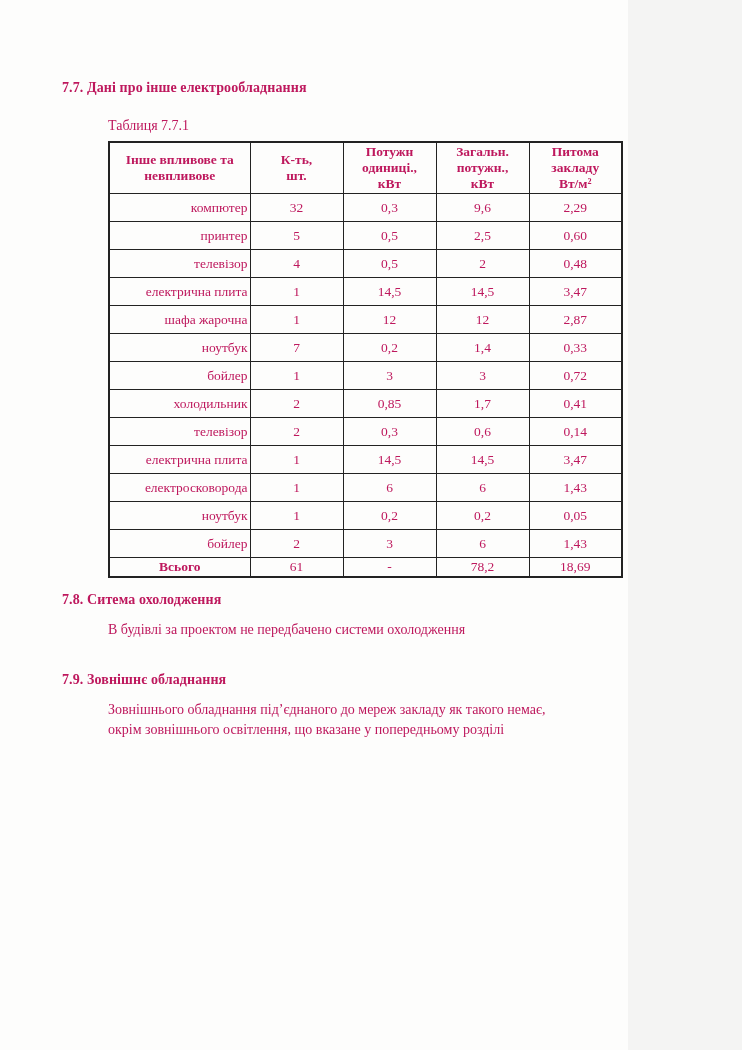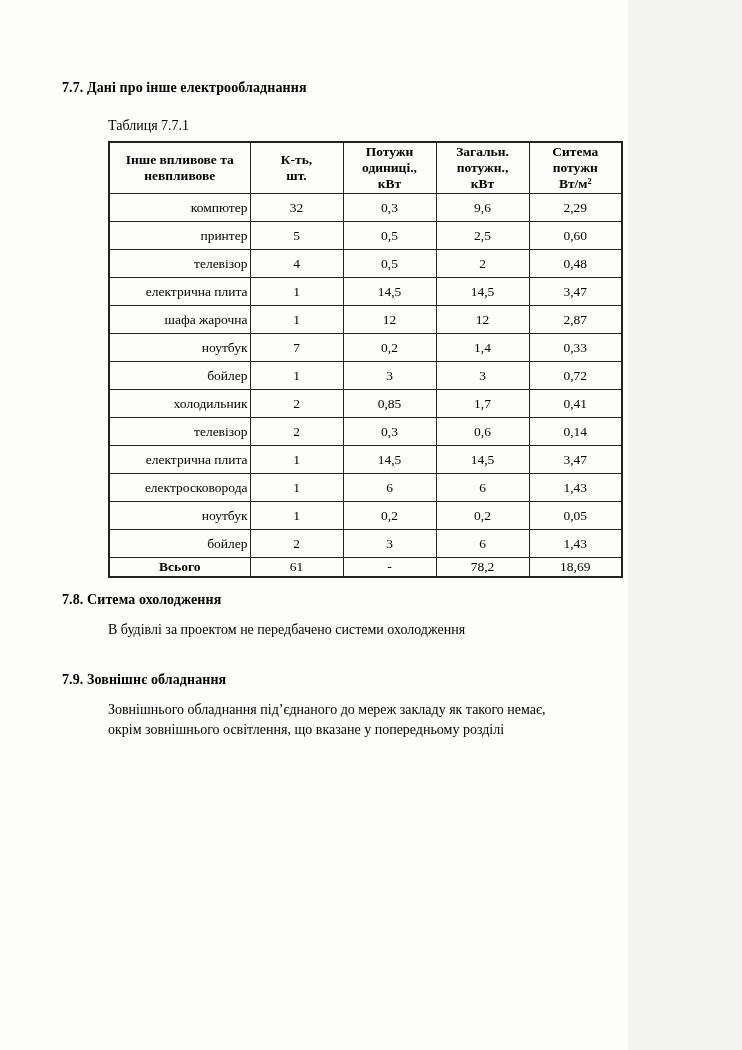--- a/index.html
+++ b/index.html
@@ -12,7 +12,7 @@
     position: relative;
     width: 628px; height: 1050px;
     background: #fdfdfc;
-    color: #000000;
+    color: #be185d;
     overflow: hidden;
   }
   .content { padding: 80px 62px 0 62px; }

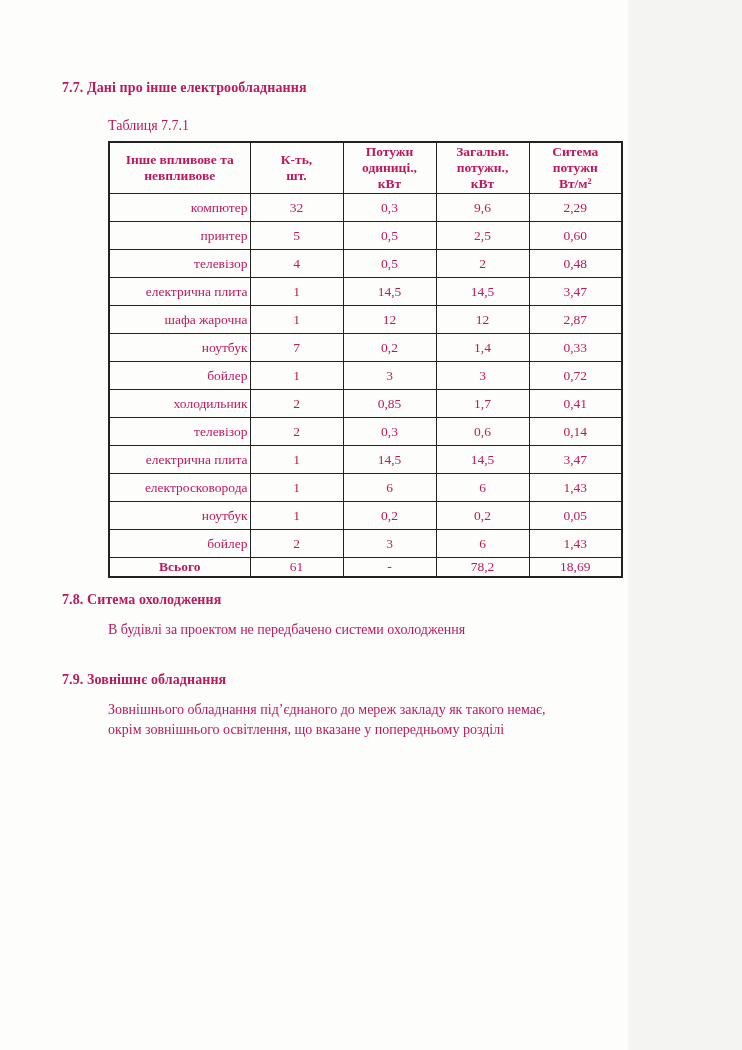--- a/index.html
+++ b/index.html
@@ -102,7 +102,7 @@
               <span>кВт</span>
             </th>
             <th>
-              <span>Ситема потужн</span><br>
+              <span>Питома закладу</span><br>
               <span>Вт/м²</span>
             </th>
           </tr>

